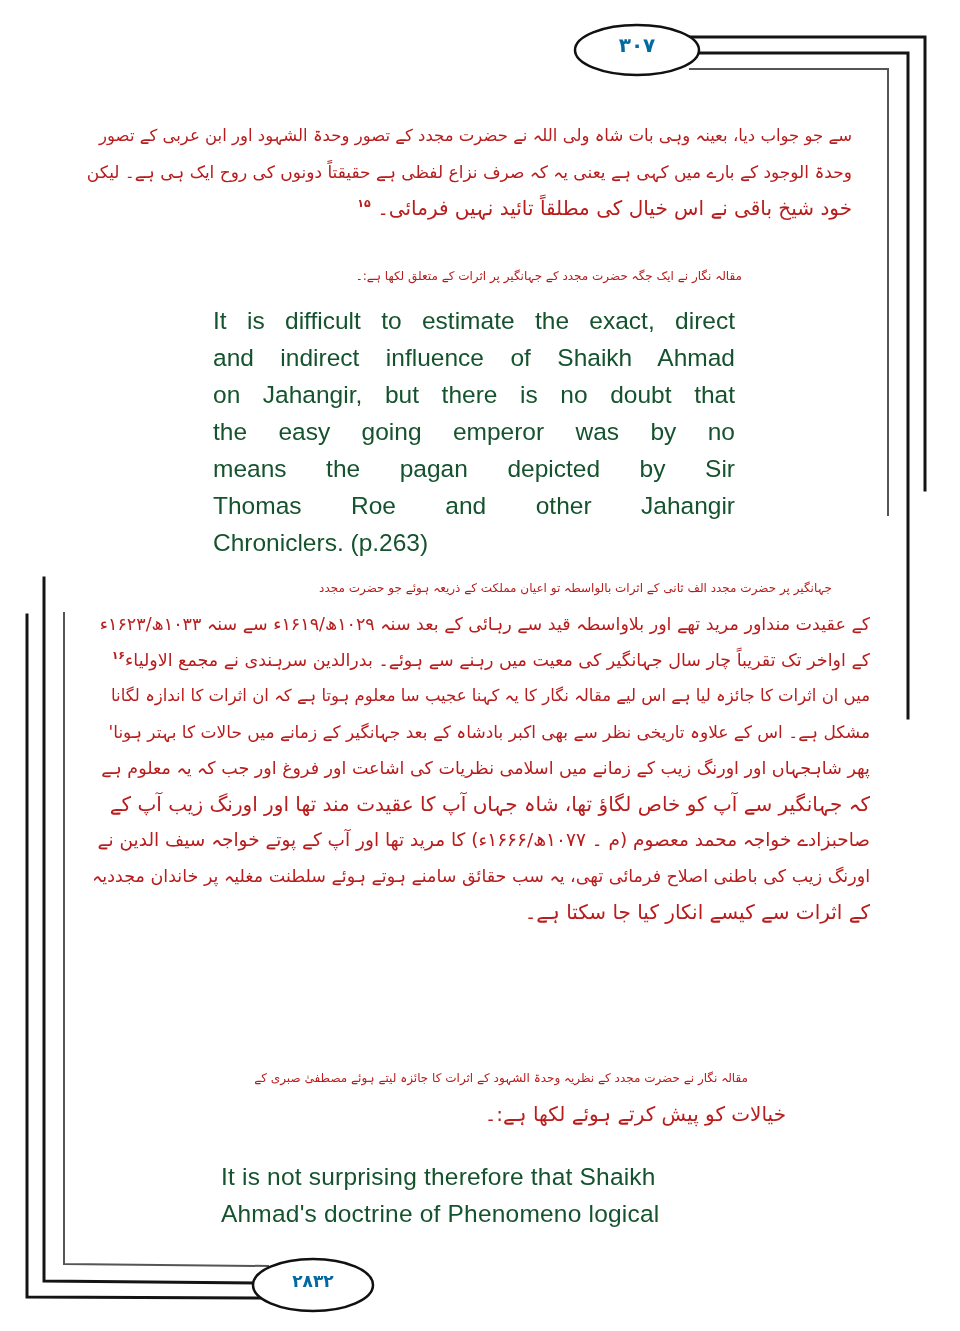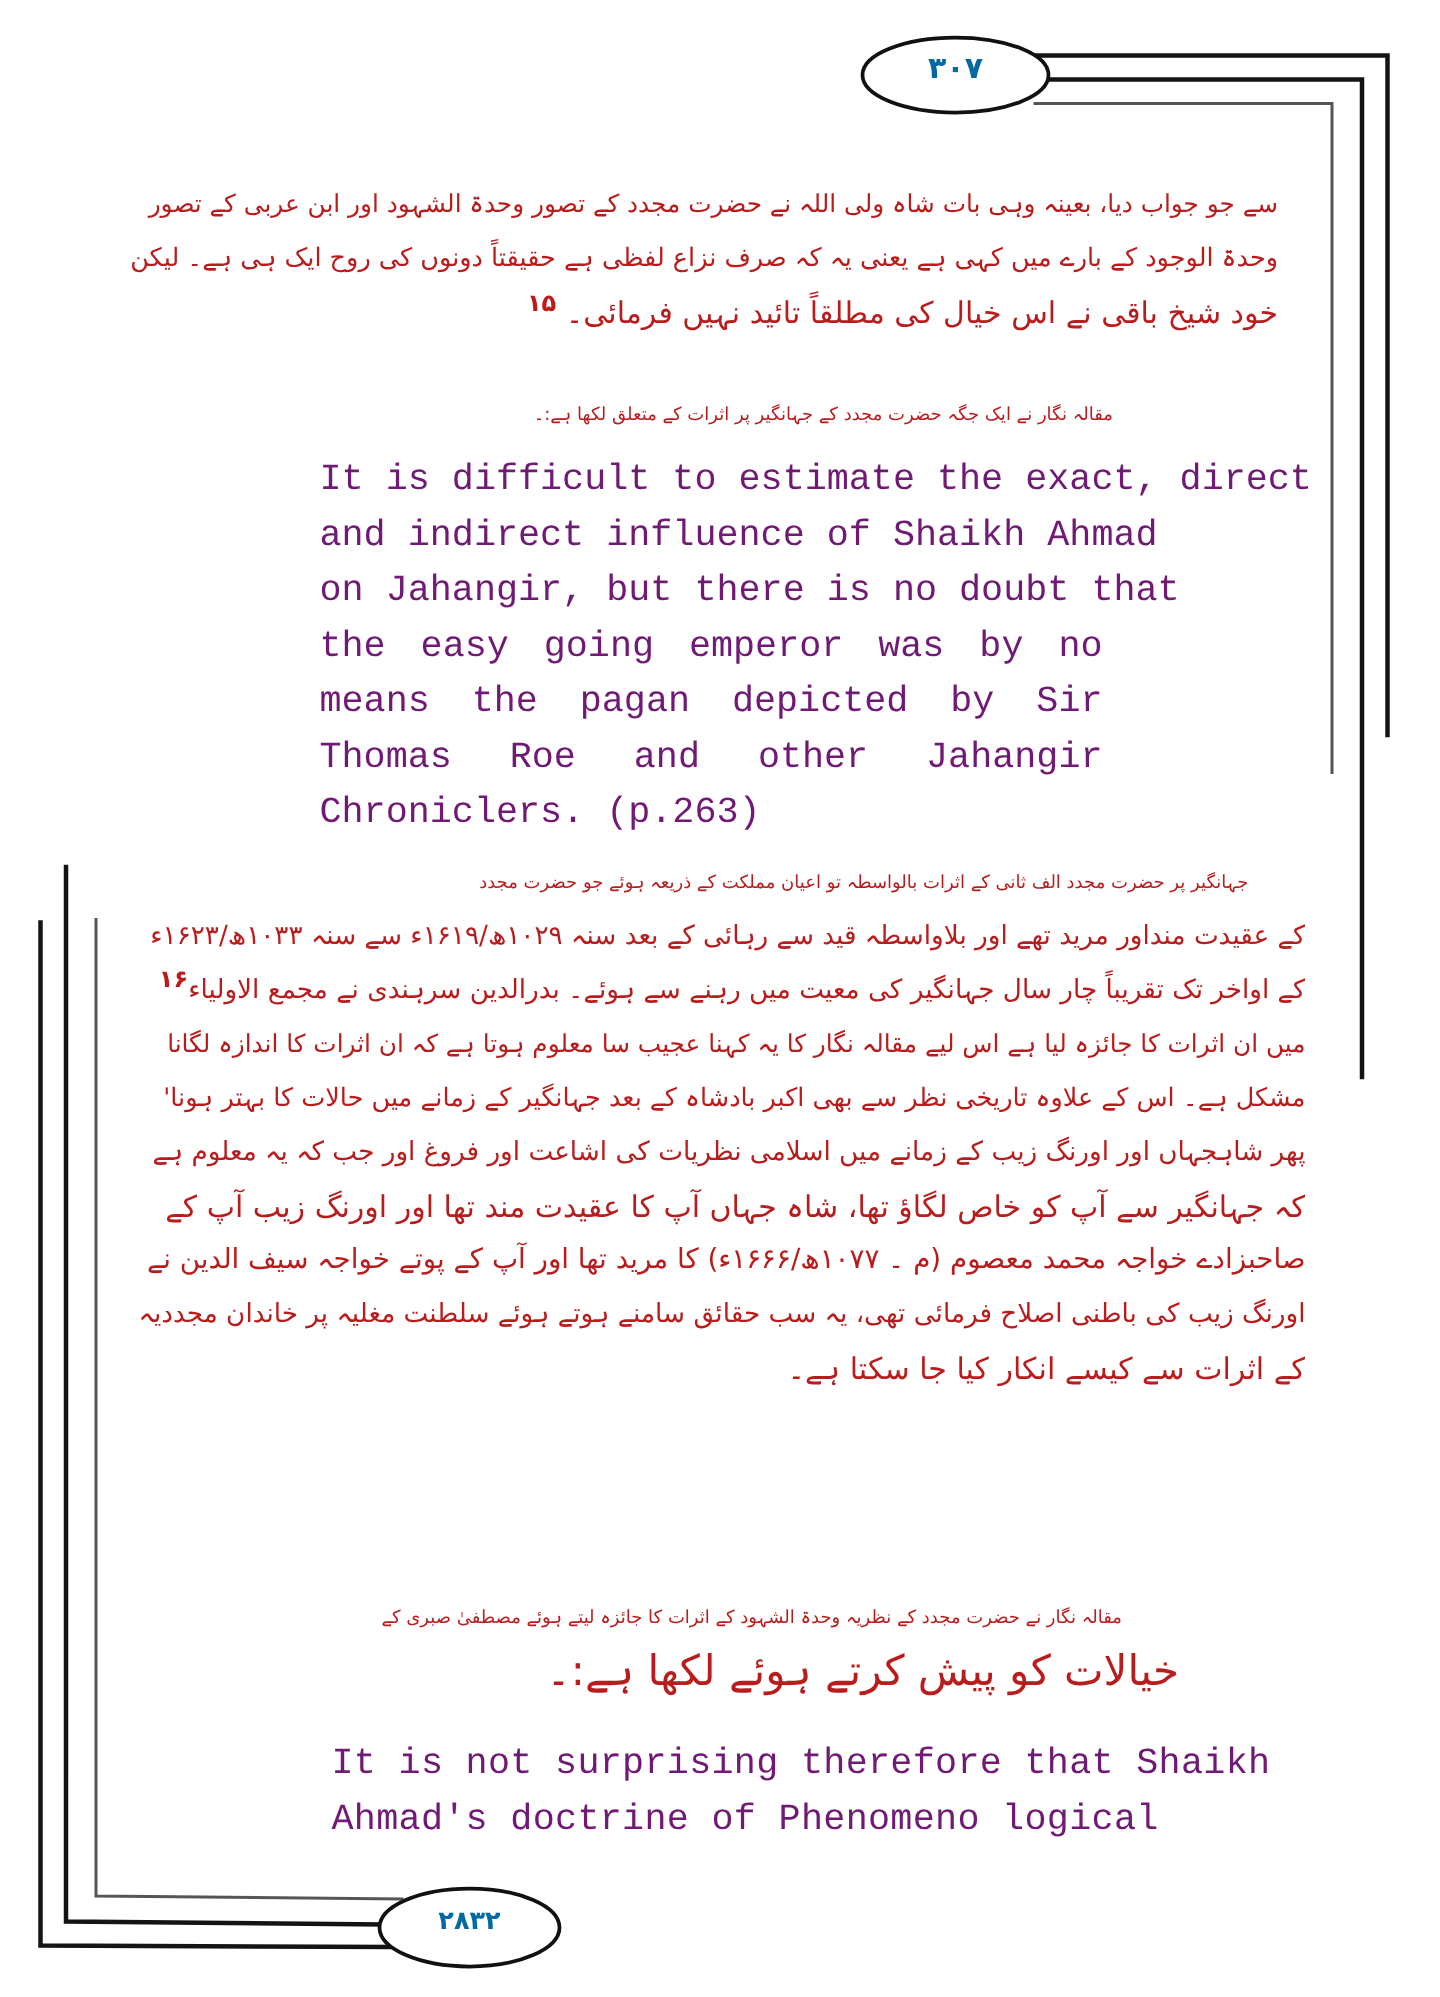--- a/index.html
+++ b/index.html
@@ -90,7 +90,7 @@
   #quote-2 { left: 221px; top: 1158px; width: 524px; }
   #quote-2 .line { text-align: left; text-align-last: left; letter-spacing: 0.2px; }
   sup.fn {
-    font-size: 16px;
+    font-size: 11px;
     vertical-align: super;
     line-height: 0;
     font-weight: bold;

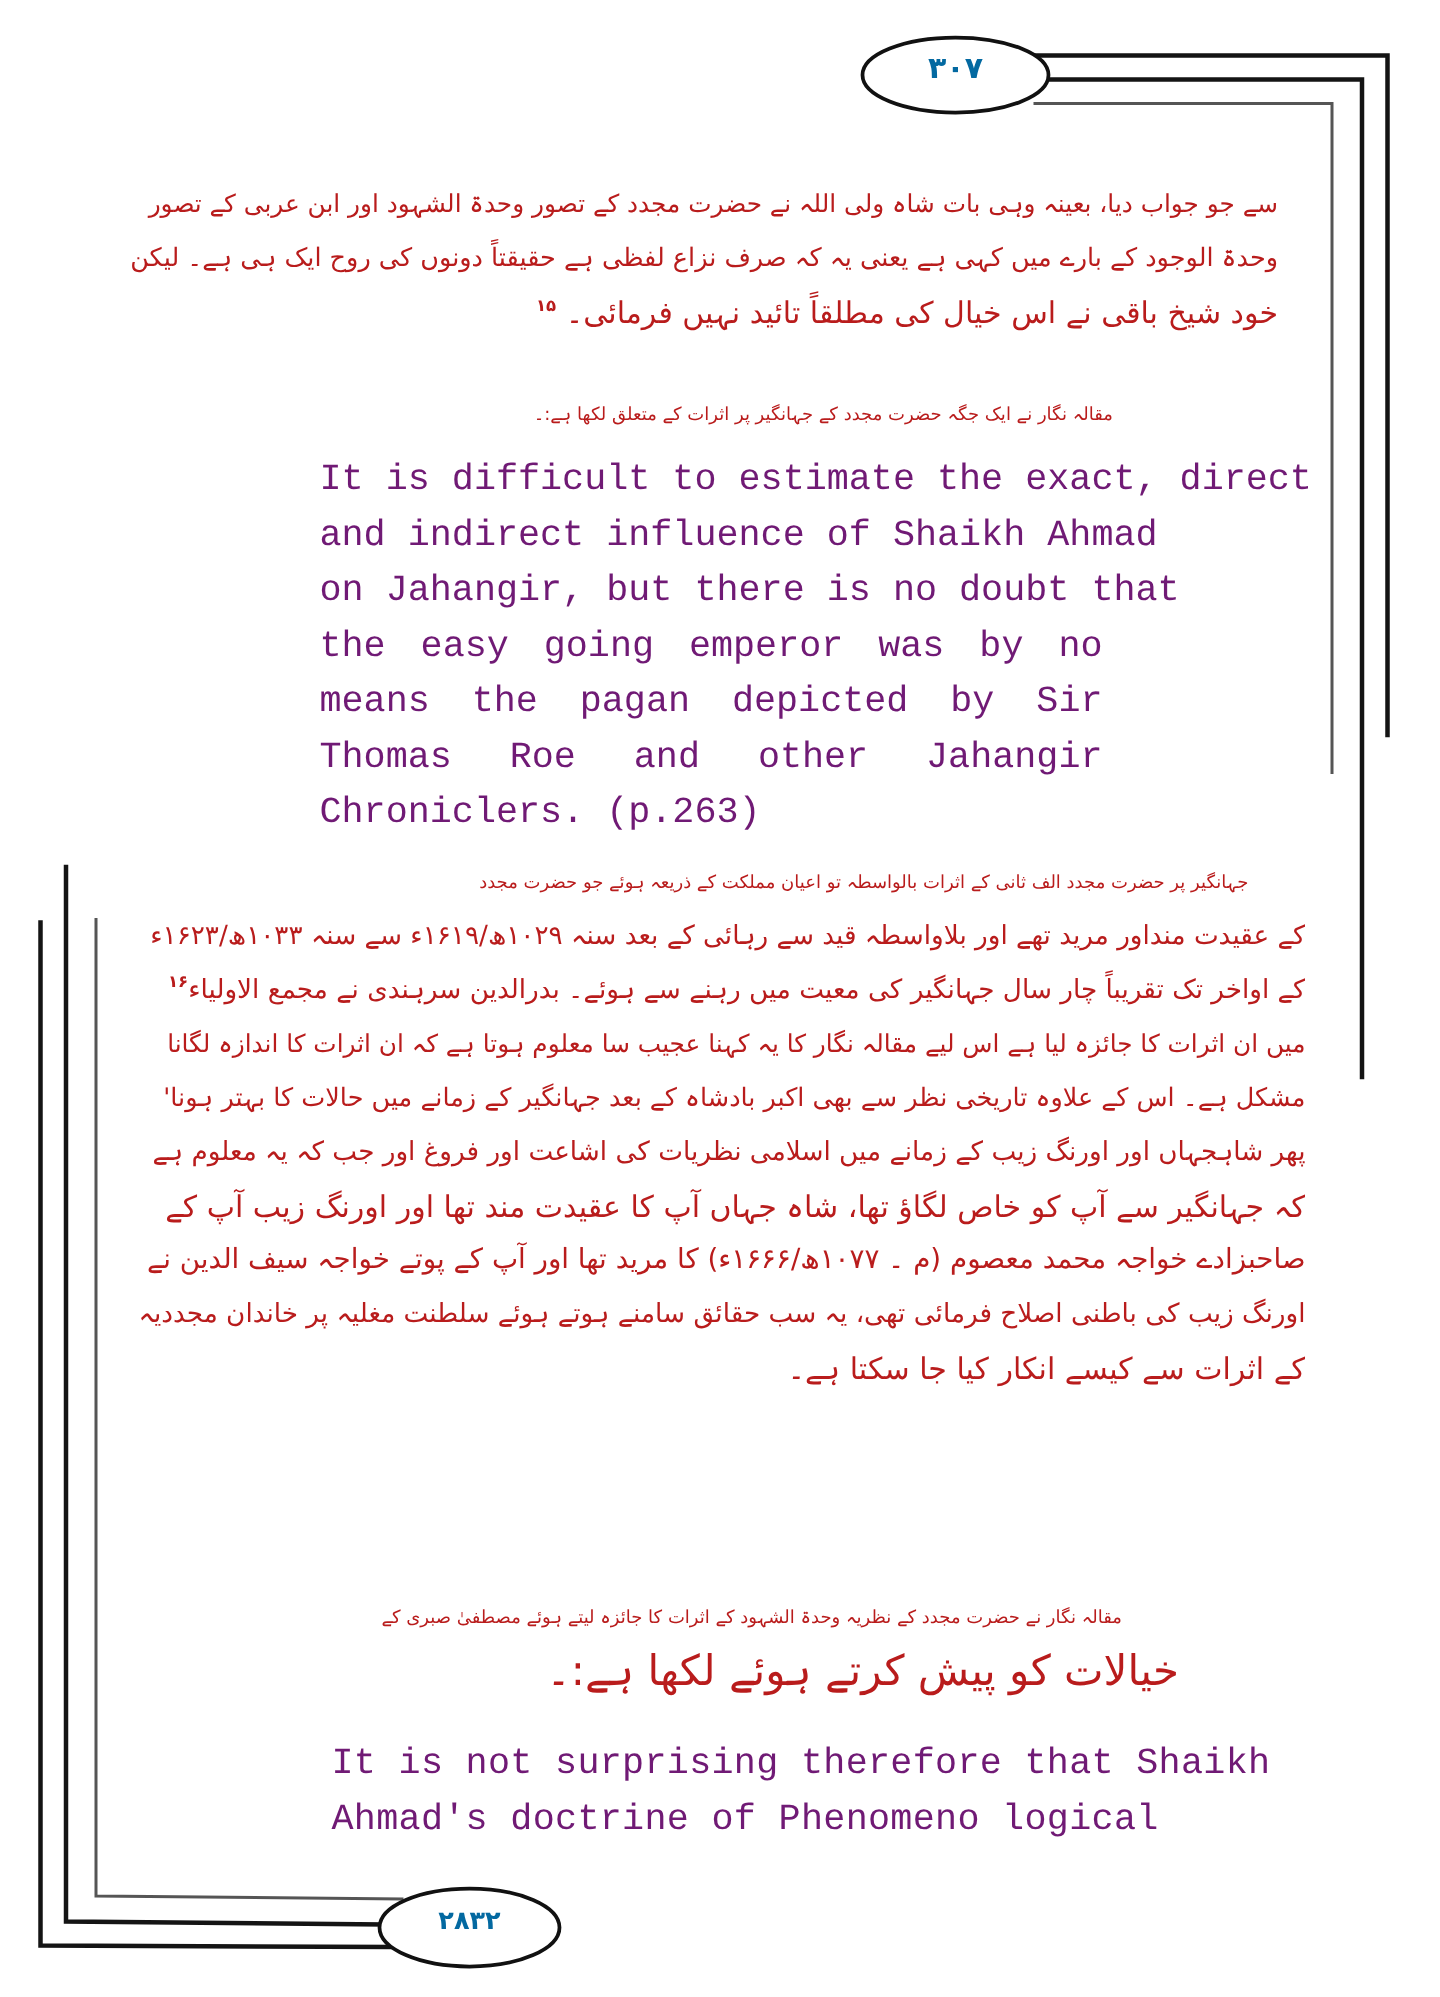--- a/index.html
+++ b/index.html
@@ -68,9 +68,9 @@
   }
   .english {
     position: absolute;
-    font-family: Liberation Mono, monospace;
+    font-family: Liberation Sans, sans-serif;
     font-size: 24.5px;
-    color: #701a75;
+    color: #14532d;
     line-height: 37px;
   }
   .english .line {

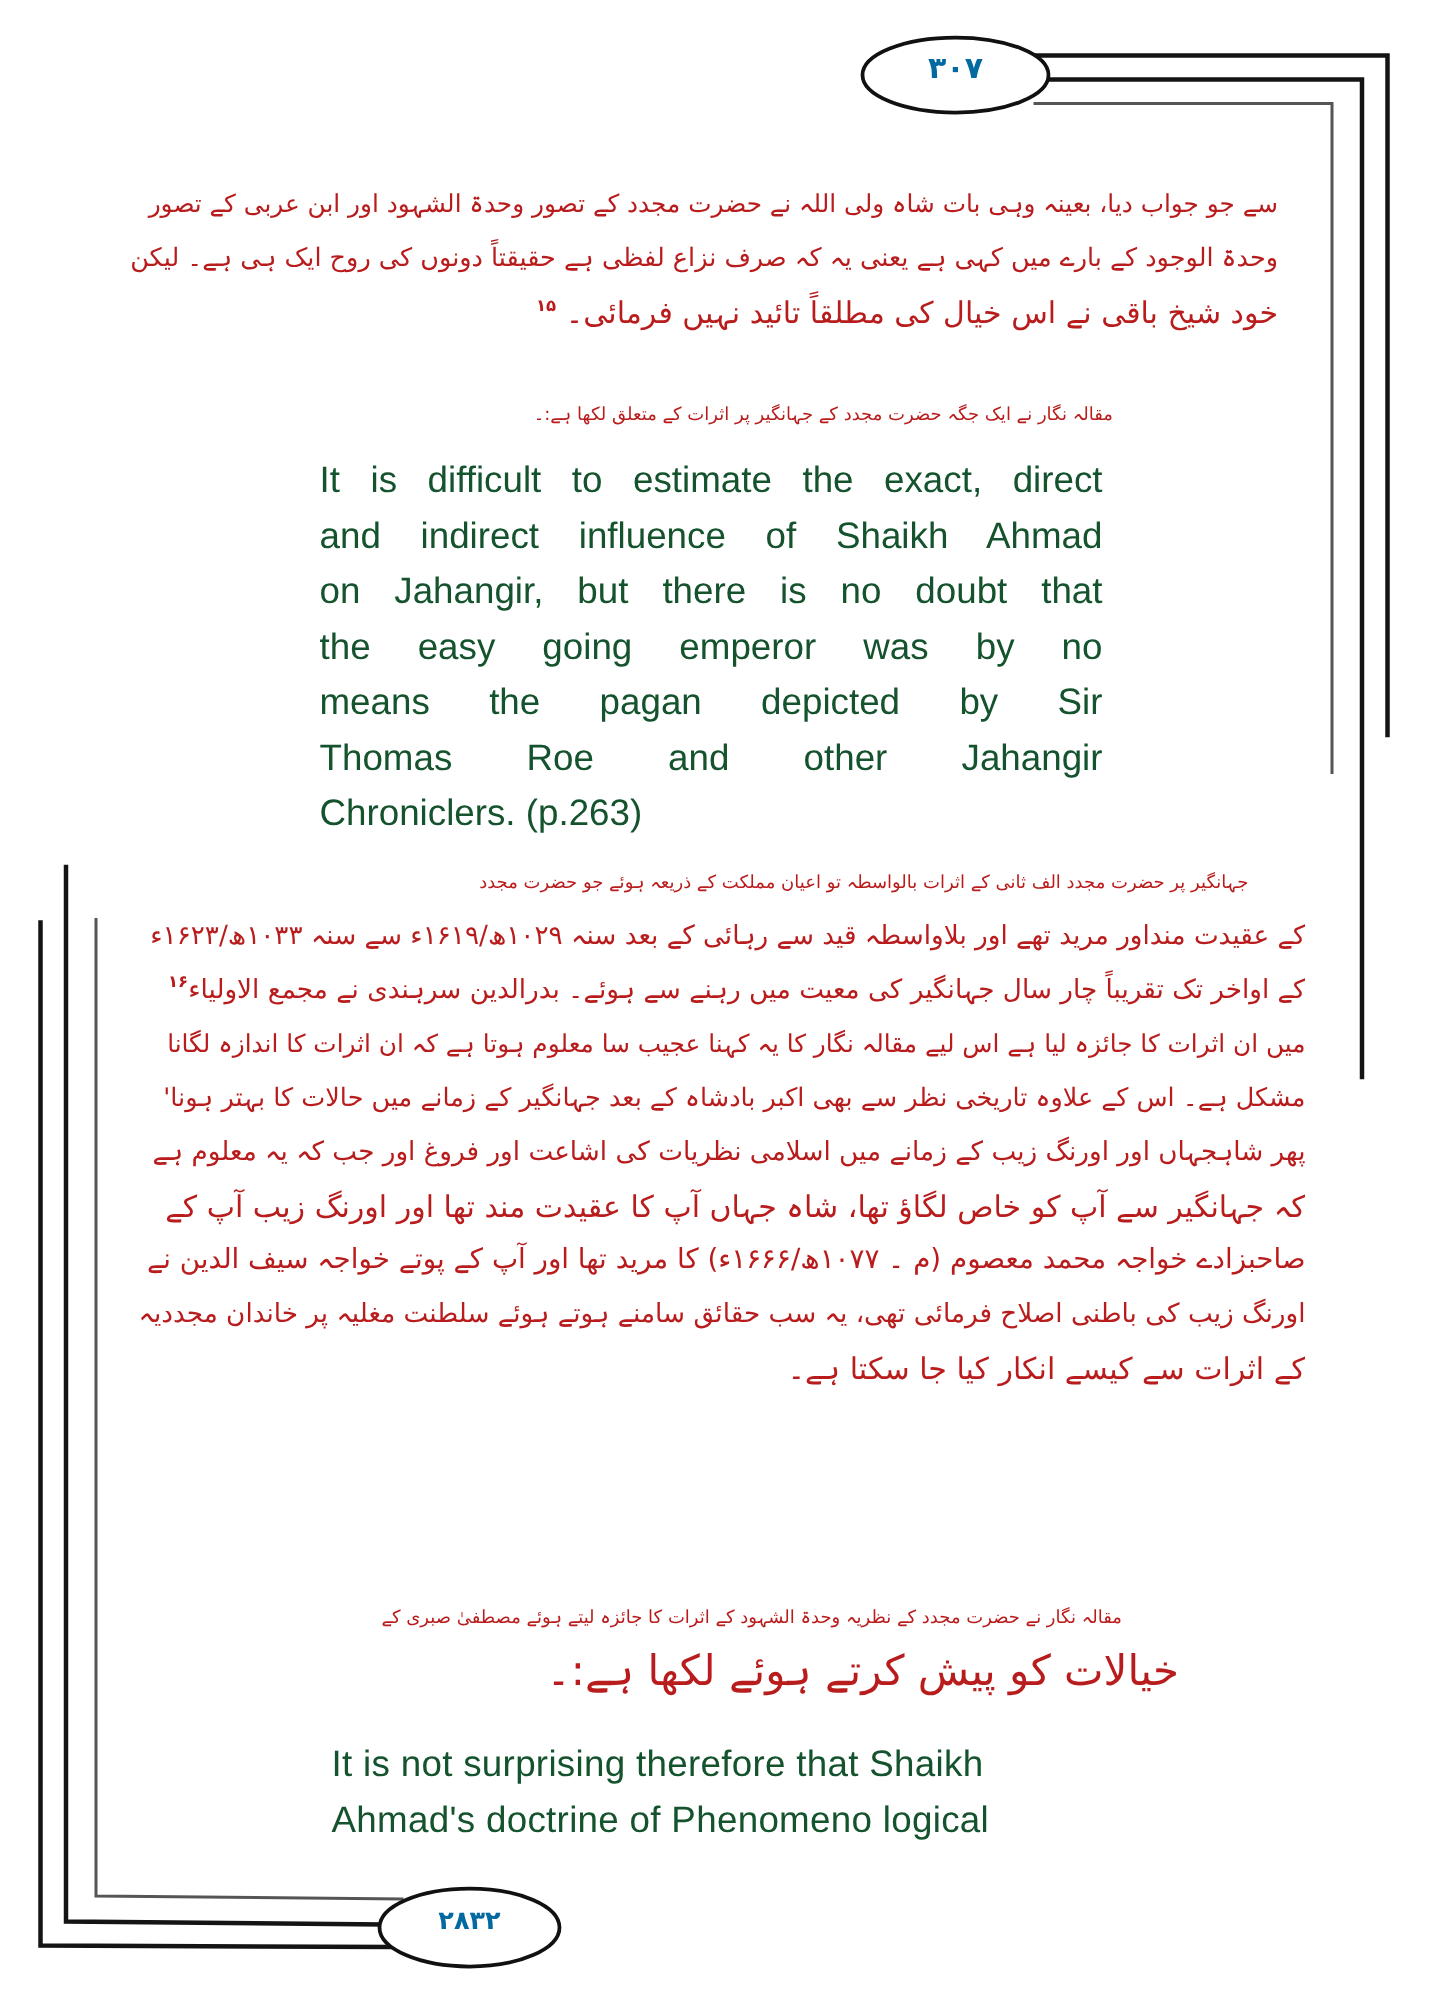--- a/index.html
+++ b/index.html
@@ -156,7 +156,7 @@
 
 <div class="urdu" id="block-4">
   <span class="line indent" style="font-size: 12px;">مقالہ نگار نے حضرت مجدد کے نظریہ وحدۃ الشہود کے اثرات کا جائزہ لیتے ہوئے مصطفیٰ صبری کے</span>
-  <span class="line" style="font-size: 28px;">خیالات کو پیش کرتے ہوئے لکھا ہے:۔</span>
+  <span class="line" style="font-size: 20px;">خیالات کو پیش کرتے ہوئے لکھا ہے:۔</span>
 </div>
 
 <div class="english" id="quote-2">

